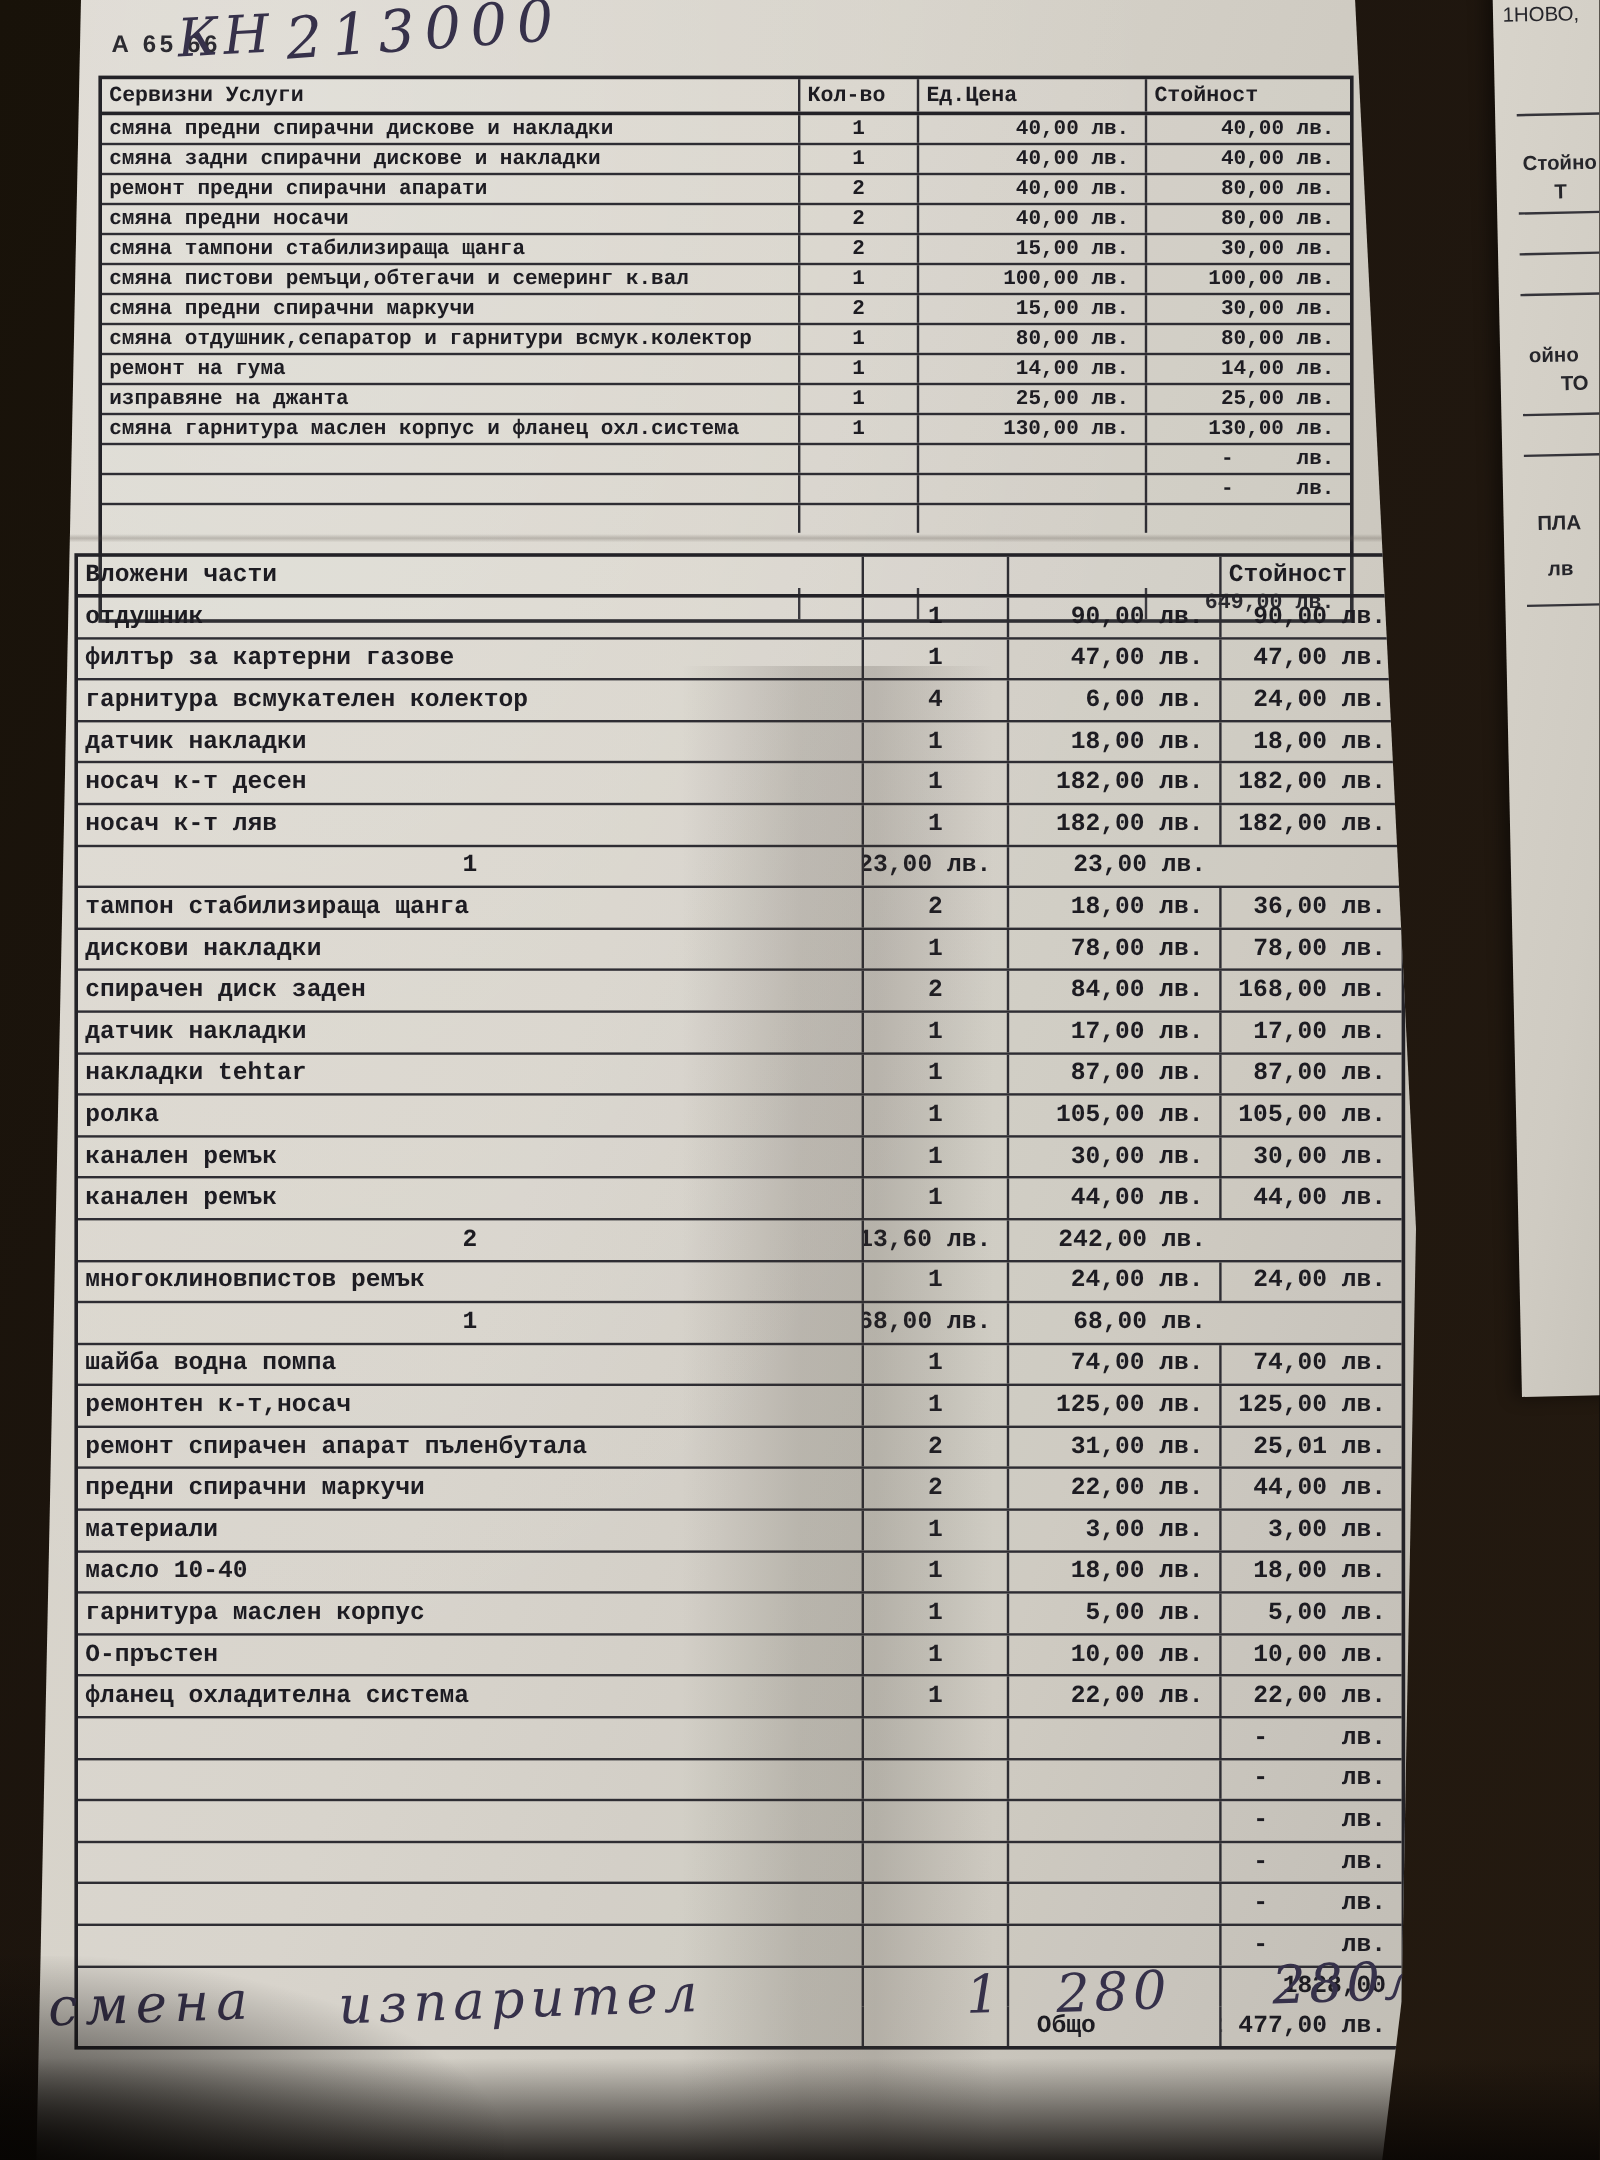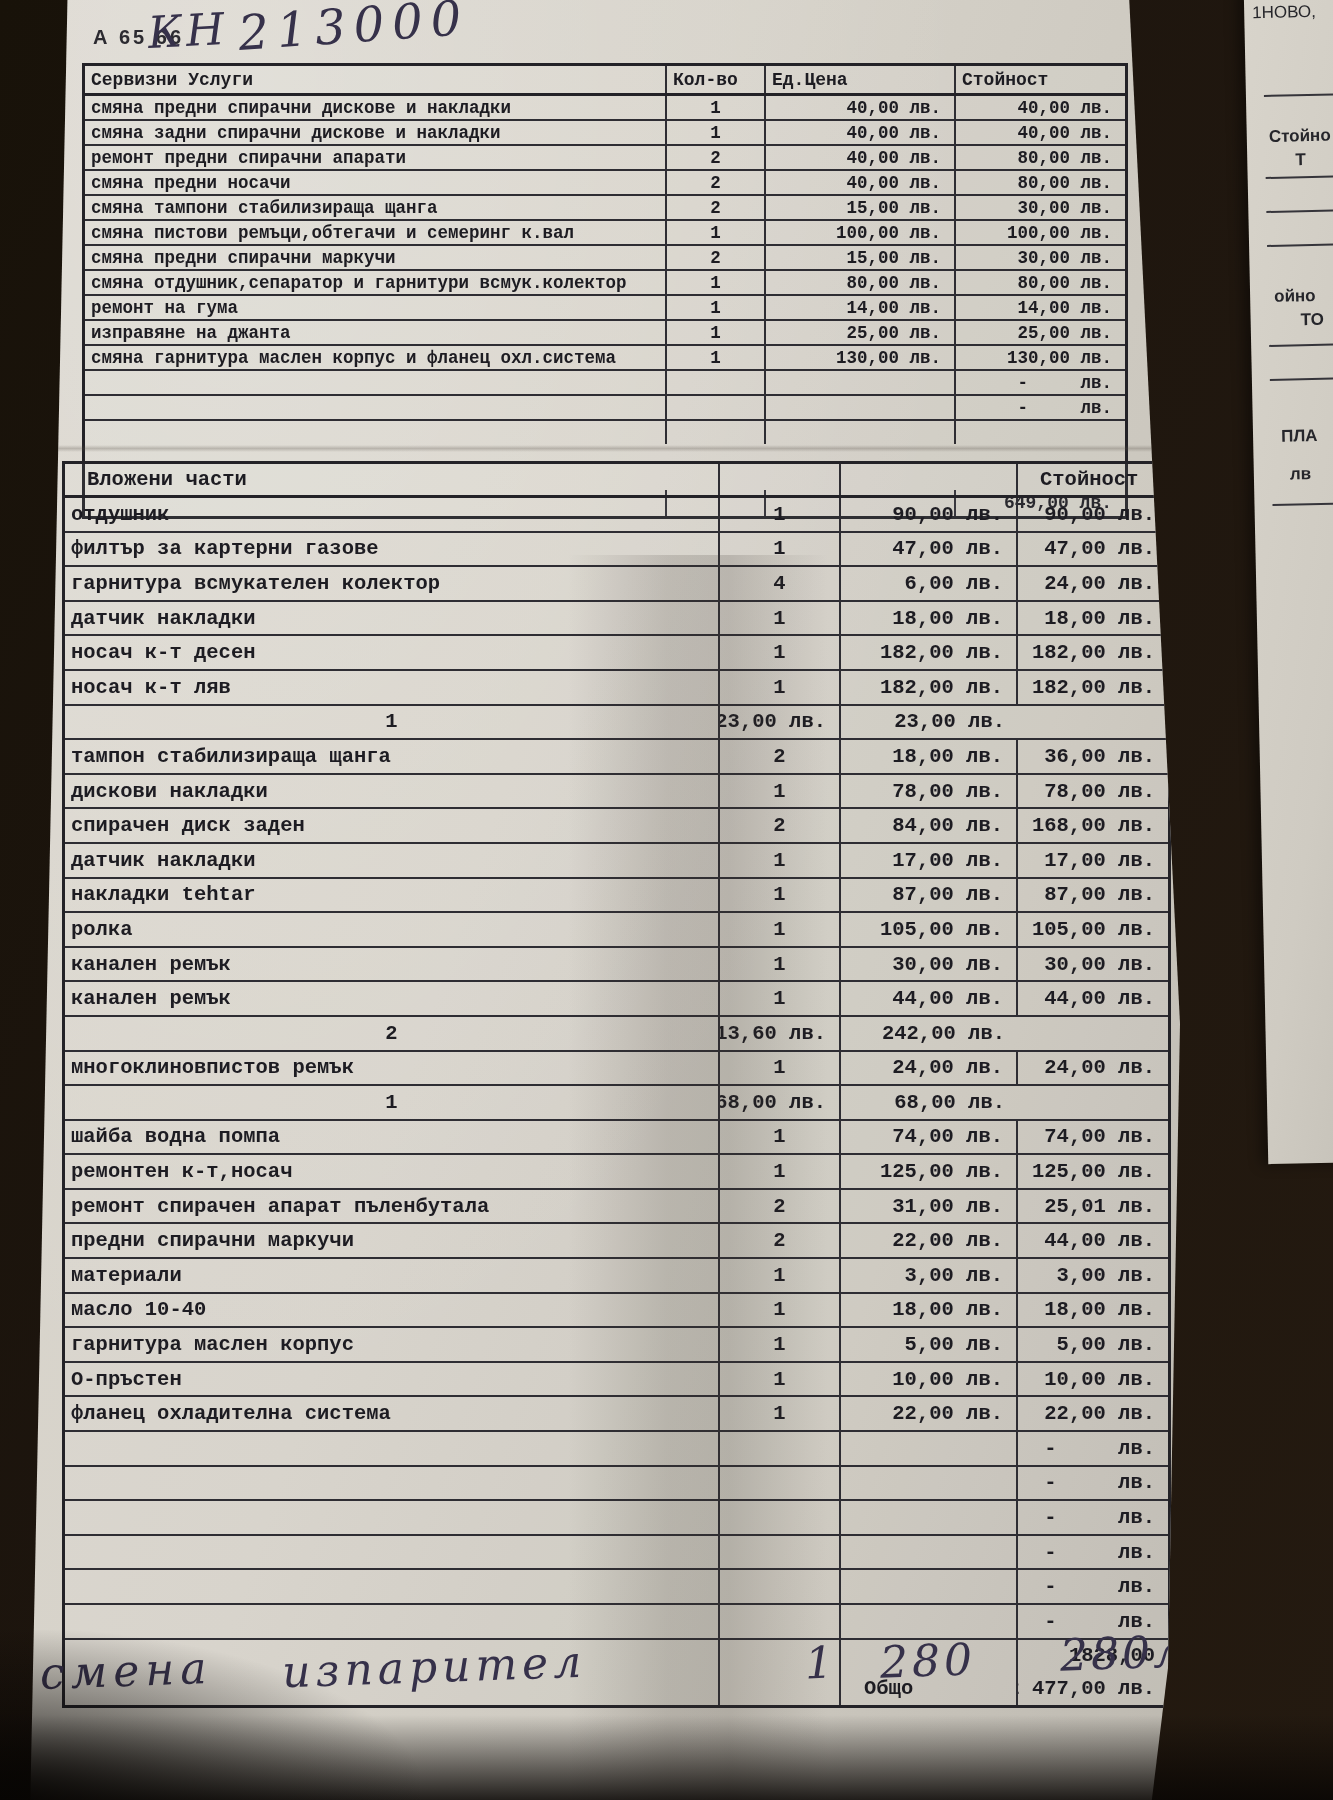--- a/index.html
+++ b/index.html
@@ -78,7 +78,7 @@
   .t2 .row{grid-template-columns:655px 121px 177px 150px;height:32.6px;}
   .t2 .cell{font-size:20.5px;}
   .t2 .head{height:31px;border-bottom:3px solid #232227;}
-  .t2 .head .cell{padding-left:22px;justify-content:flex-start;}
+  .t2 .head .cell{padding-left:6px;justify-content:flex-start;}
   .t2 .total-row{height:33px;}
   .t2 .total-row .c-unit{justify-content:flex-start;padding-left:23px;}
   

